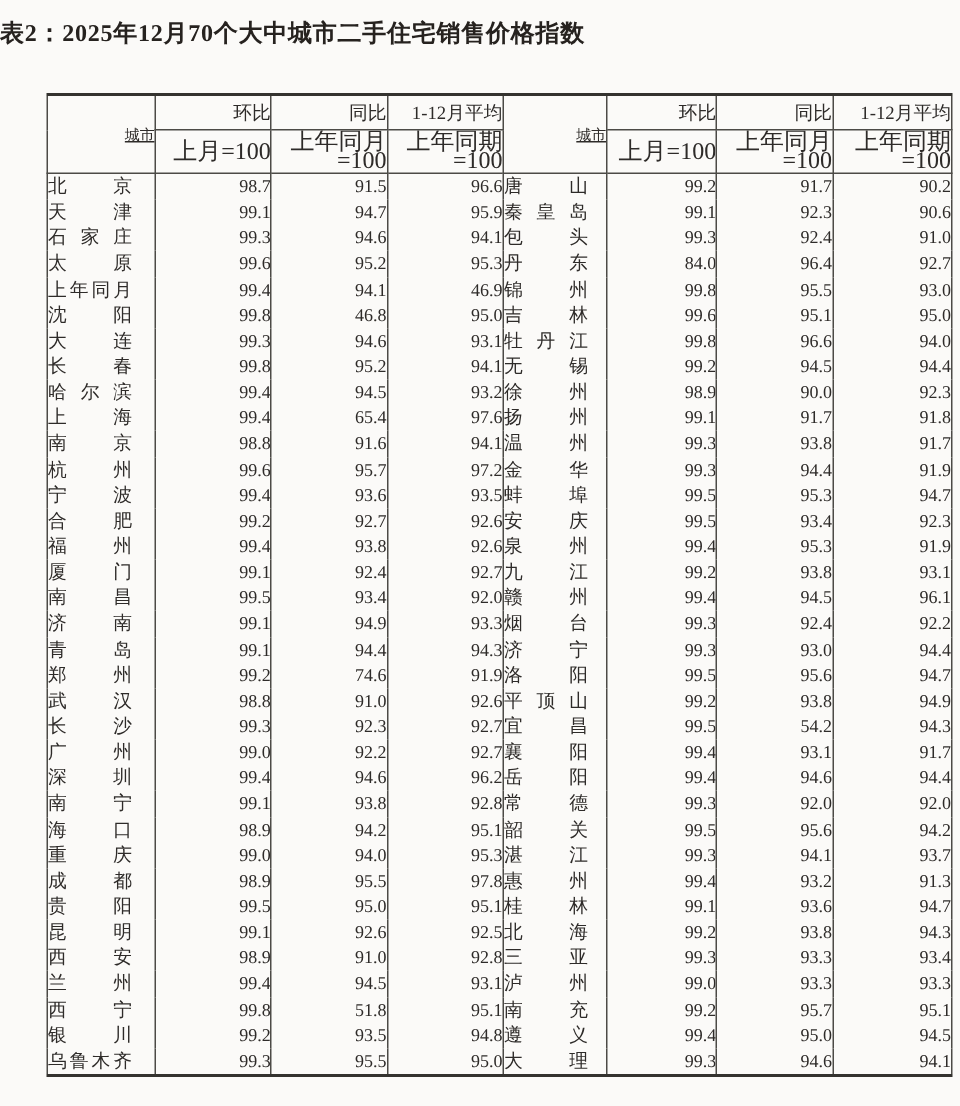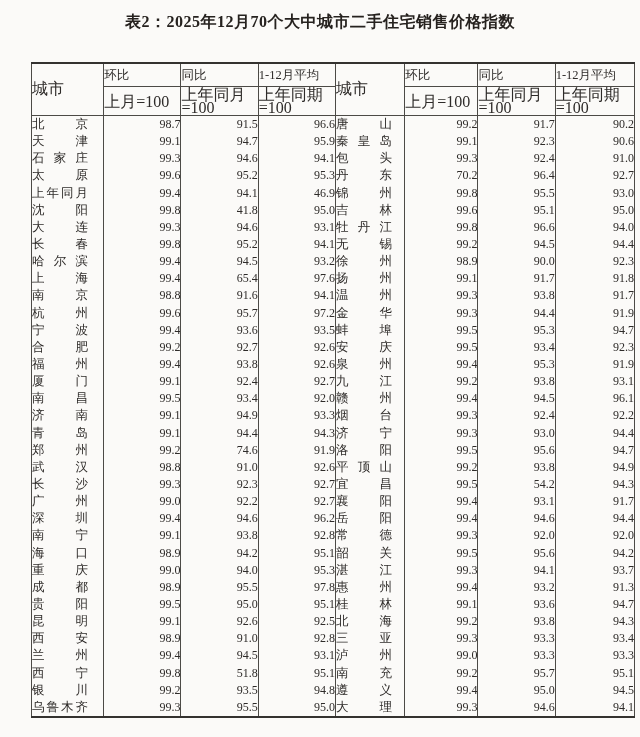--- a/index.html
+++ b/index.html
@@ -14,7 +14,7 @@
   }
   .page { width: 640px; height: 737px; position: relative; }
   .title {
-    text-align: center;
+    text-align: left;
     padding-top: 12px;
     font-size: 16px;
     font-weight: bold;

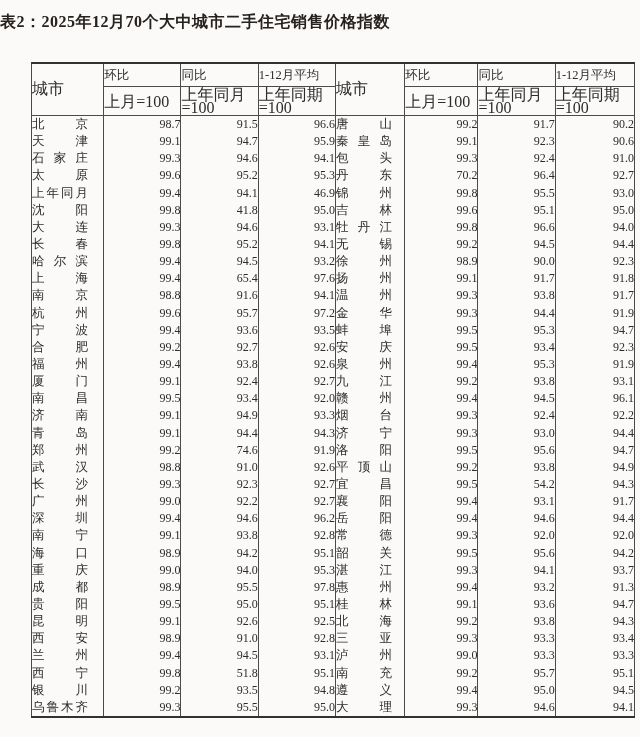--- a/index.html
+++ b/index.html
@@ -40,7 +40,7 @@
     border-bottom: 1px solid #4c4a46;
     font-weight: normal;
     font-size: 12.5px;
-    text-align: left;
+    text-align: right;
     vertical-align: middle;
   }
   tr.hr1 th { height: 22px; }

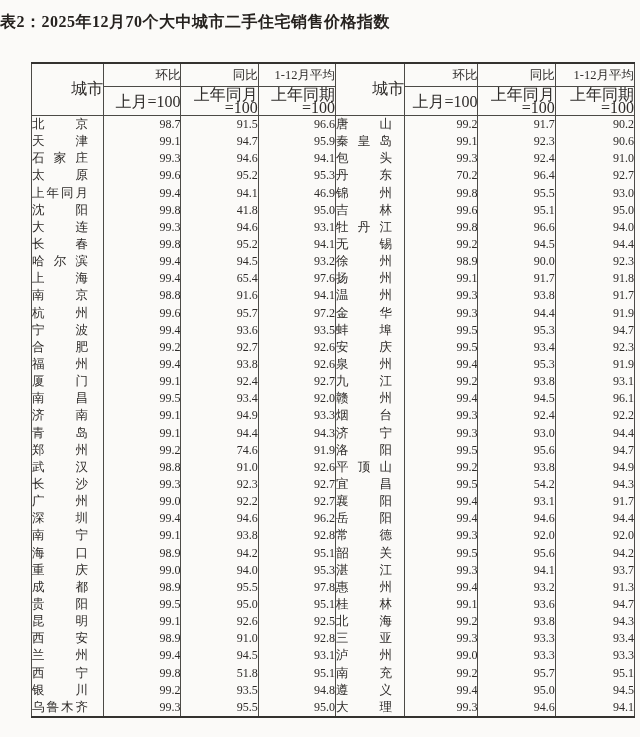--- a/index.html
+++ b/index.html
@@ -45,7 +45,7 @@
   }
   tr.hr1 th { height: 22px; }
   tr.hr2 th { height: 28px; }
-  th.city-h { font-size: 16px; }
+  th.city-h { font-size: 10px; text-decoration: underline; }
   .bl { display: block; line-height: 13px; font-size: 16px; }
   tbody td { height: 17.15px; font-size: 12px; vertical-align: middle; }
   td.num { text-align: right; padding-right: 8px; }

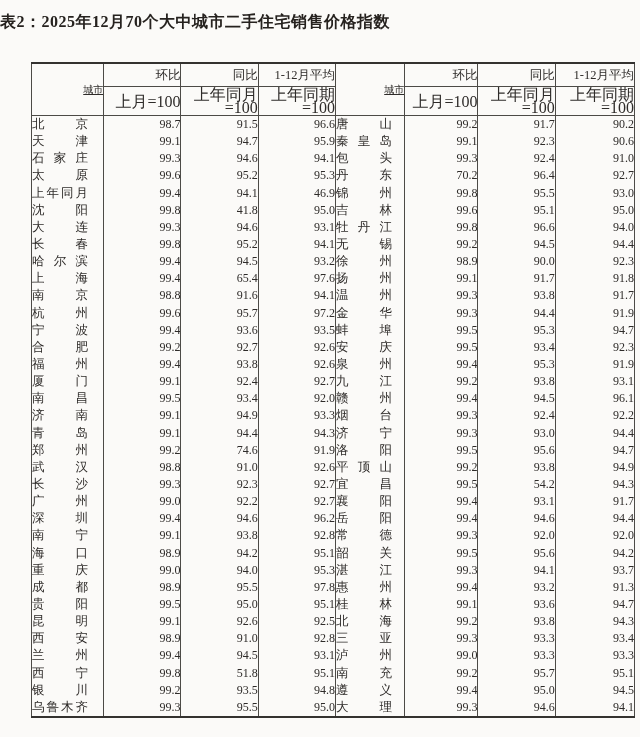--- a/index.html
+++ b/index.html
@@ -149,7 +149,7 @@
           <td class="num">95.2</td>
           <td class="num">95.3</td>
           <td class="city"><span class="city-name">丹东</span></td>
-          <td class="num">70.2</td>
+          <td class="num">84.0</td>
           <td class="num">96.4</td>
           <td class="num">92.7</td>
         </tr>

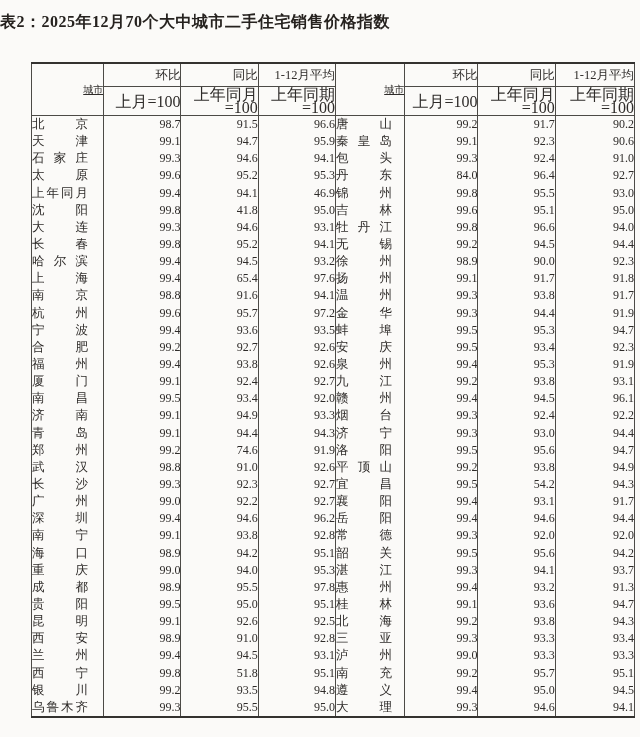--- a/index.html
+++ b/index.html
@@ -166,7 +166,7 @@
         <tr>
           <td class="city"><span class="city-name">沈阳</span></td>
           <td class="num">99.8</td>
-          <td class="num">41.8</td>
+          <td class="num">46.8</td>
           <td class="num">95.0</td>
           <td class="city"><span class="city-name">吉林</span></td>
           <td class="num">99.6</td>

